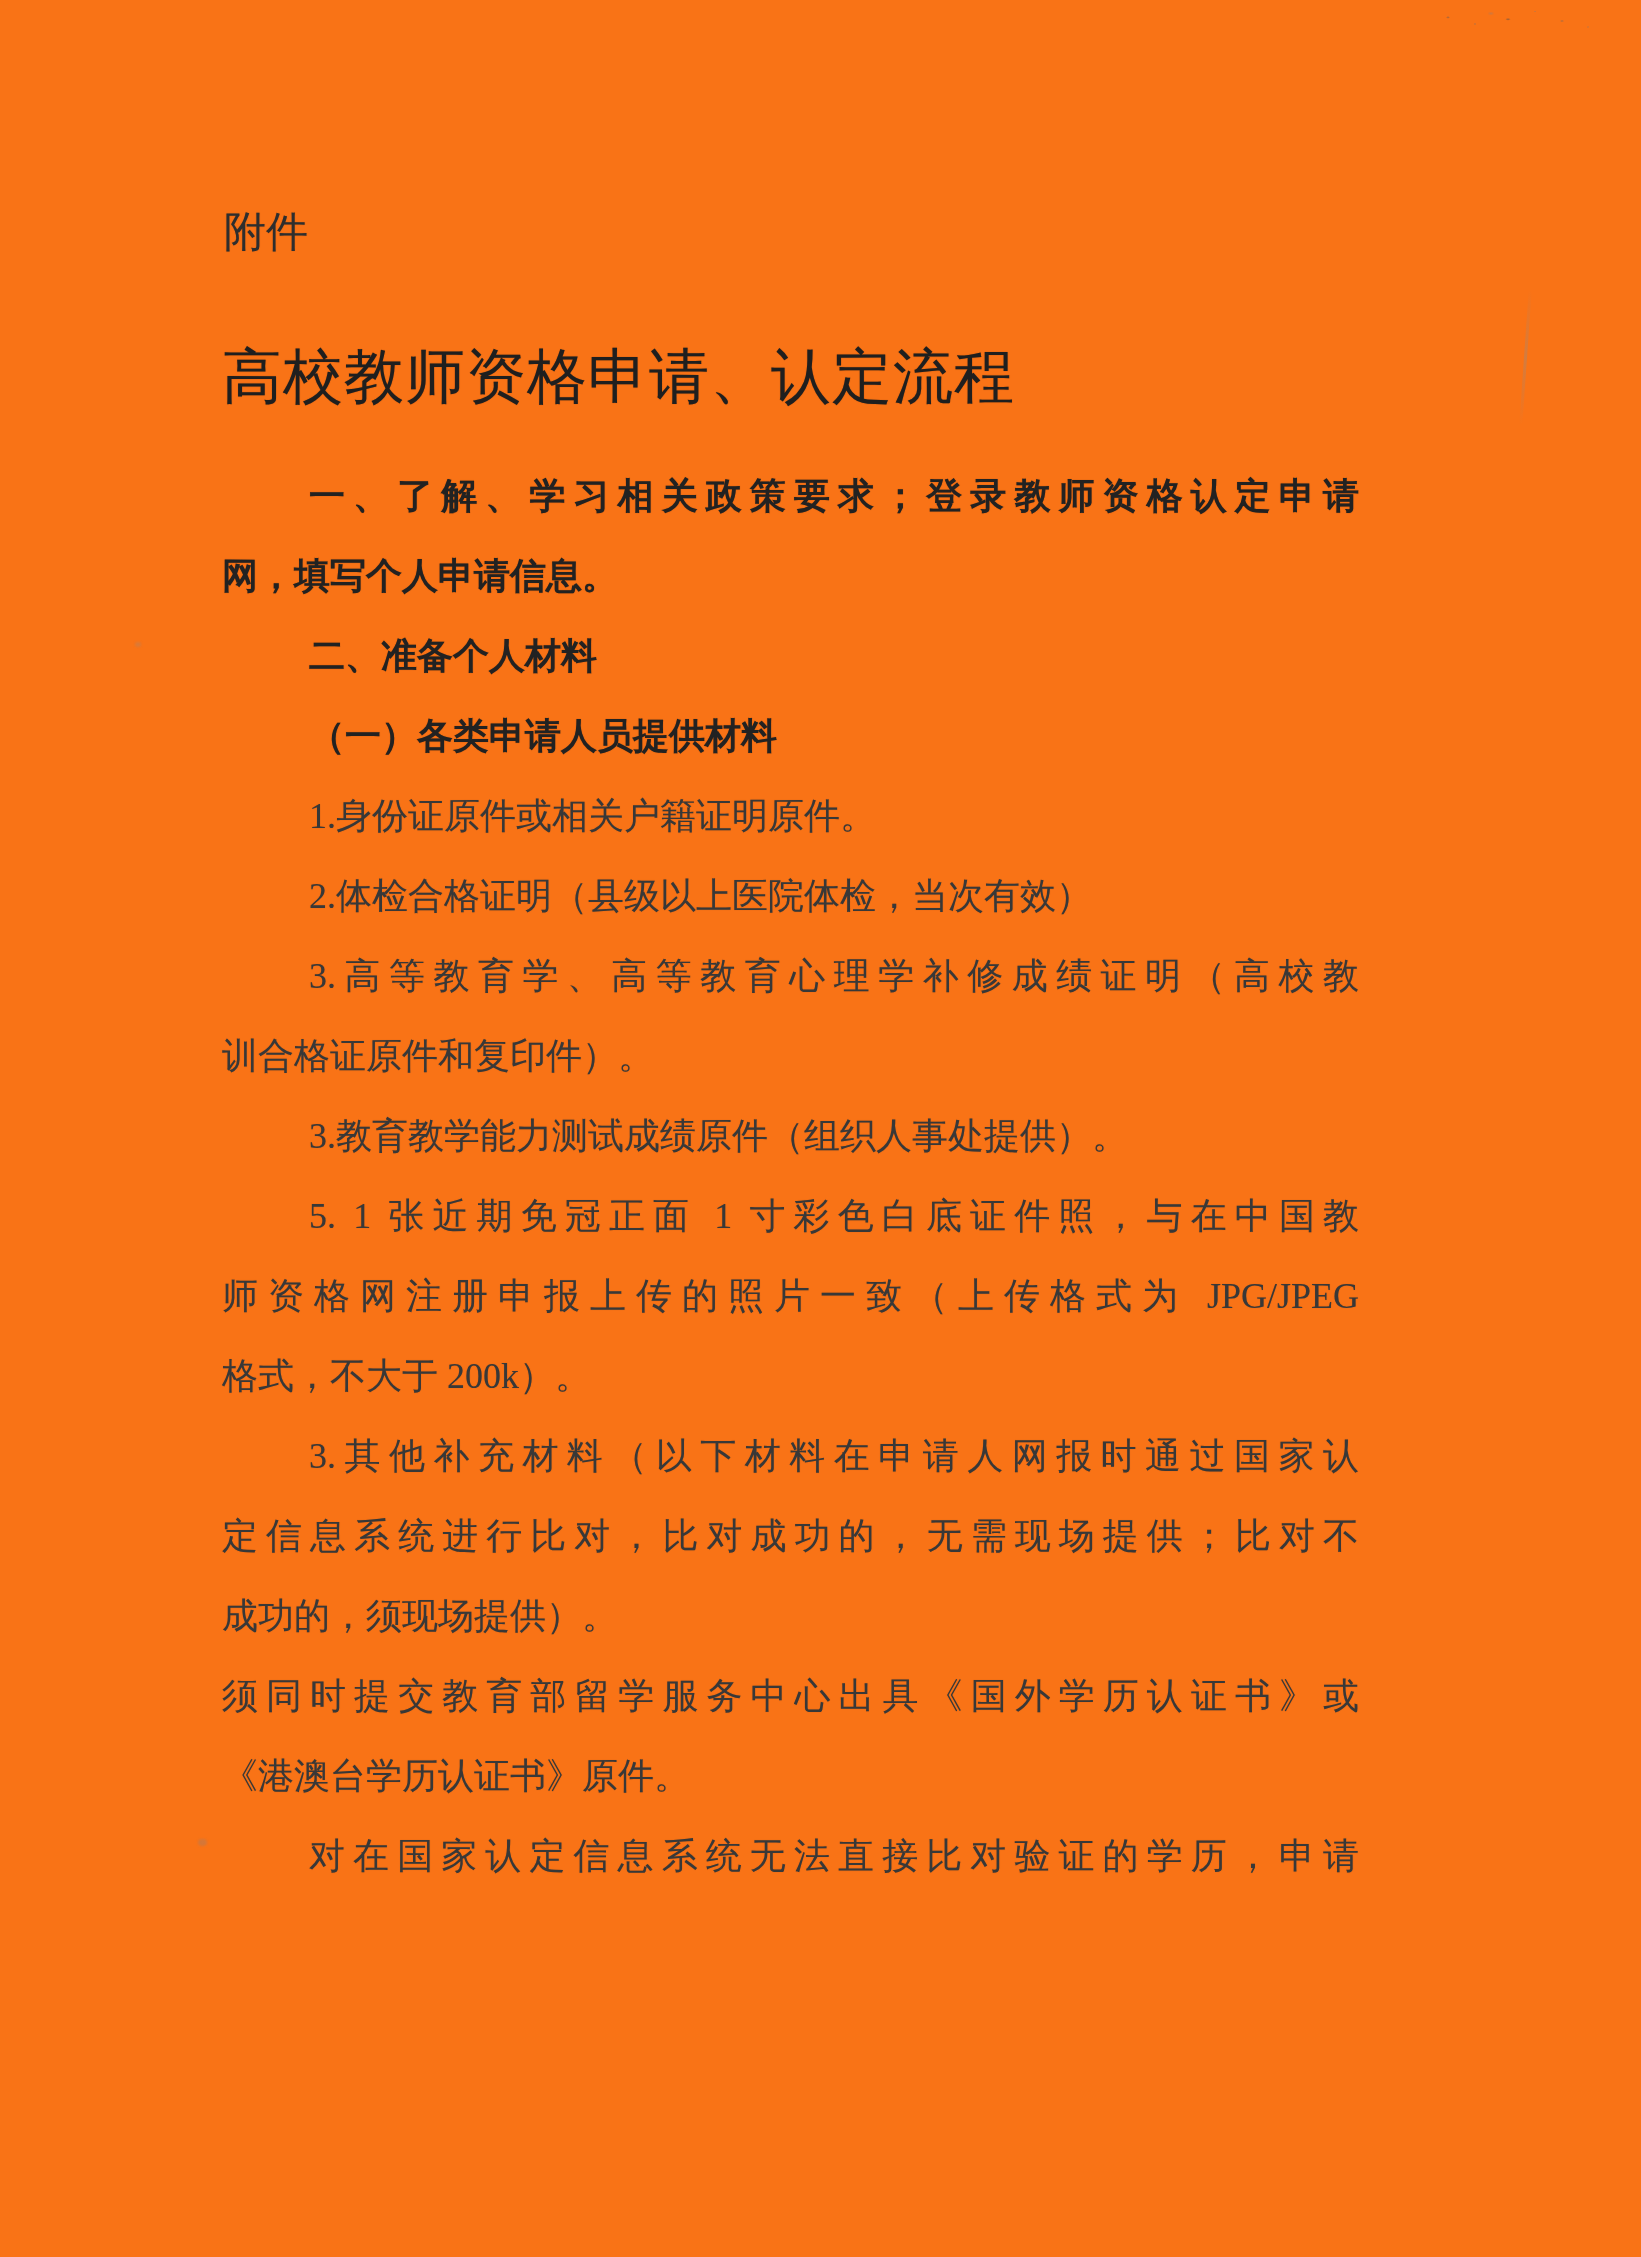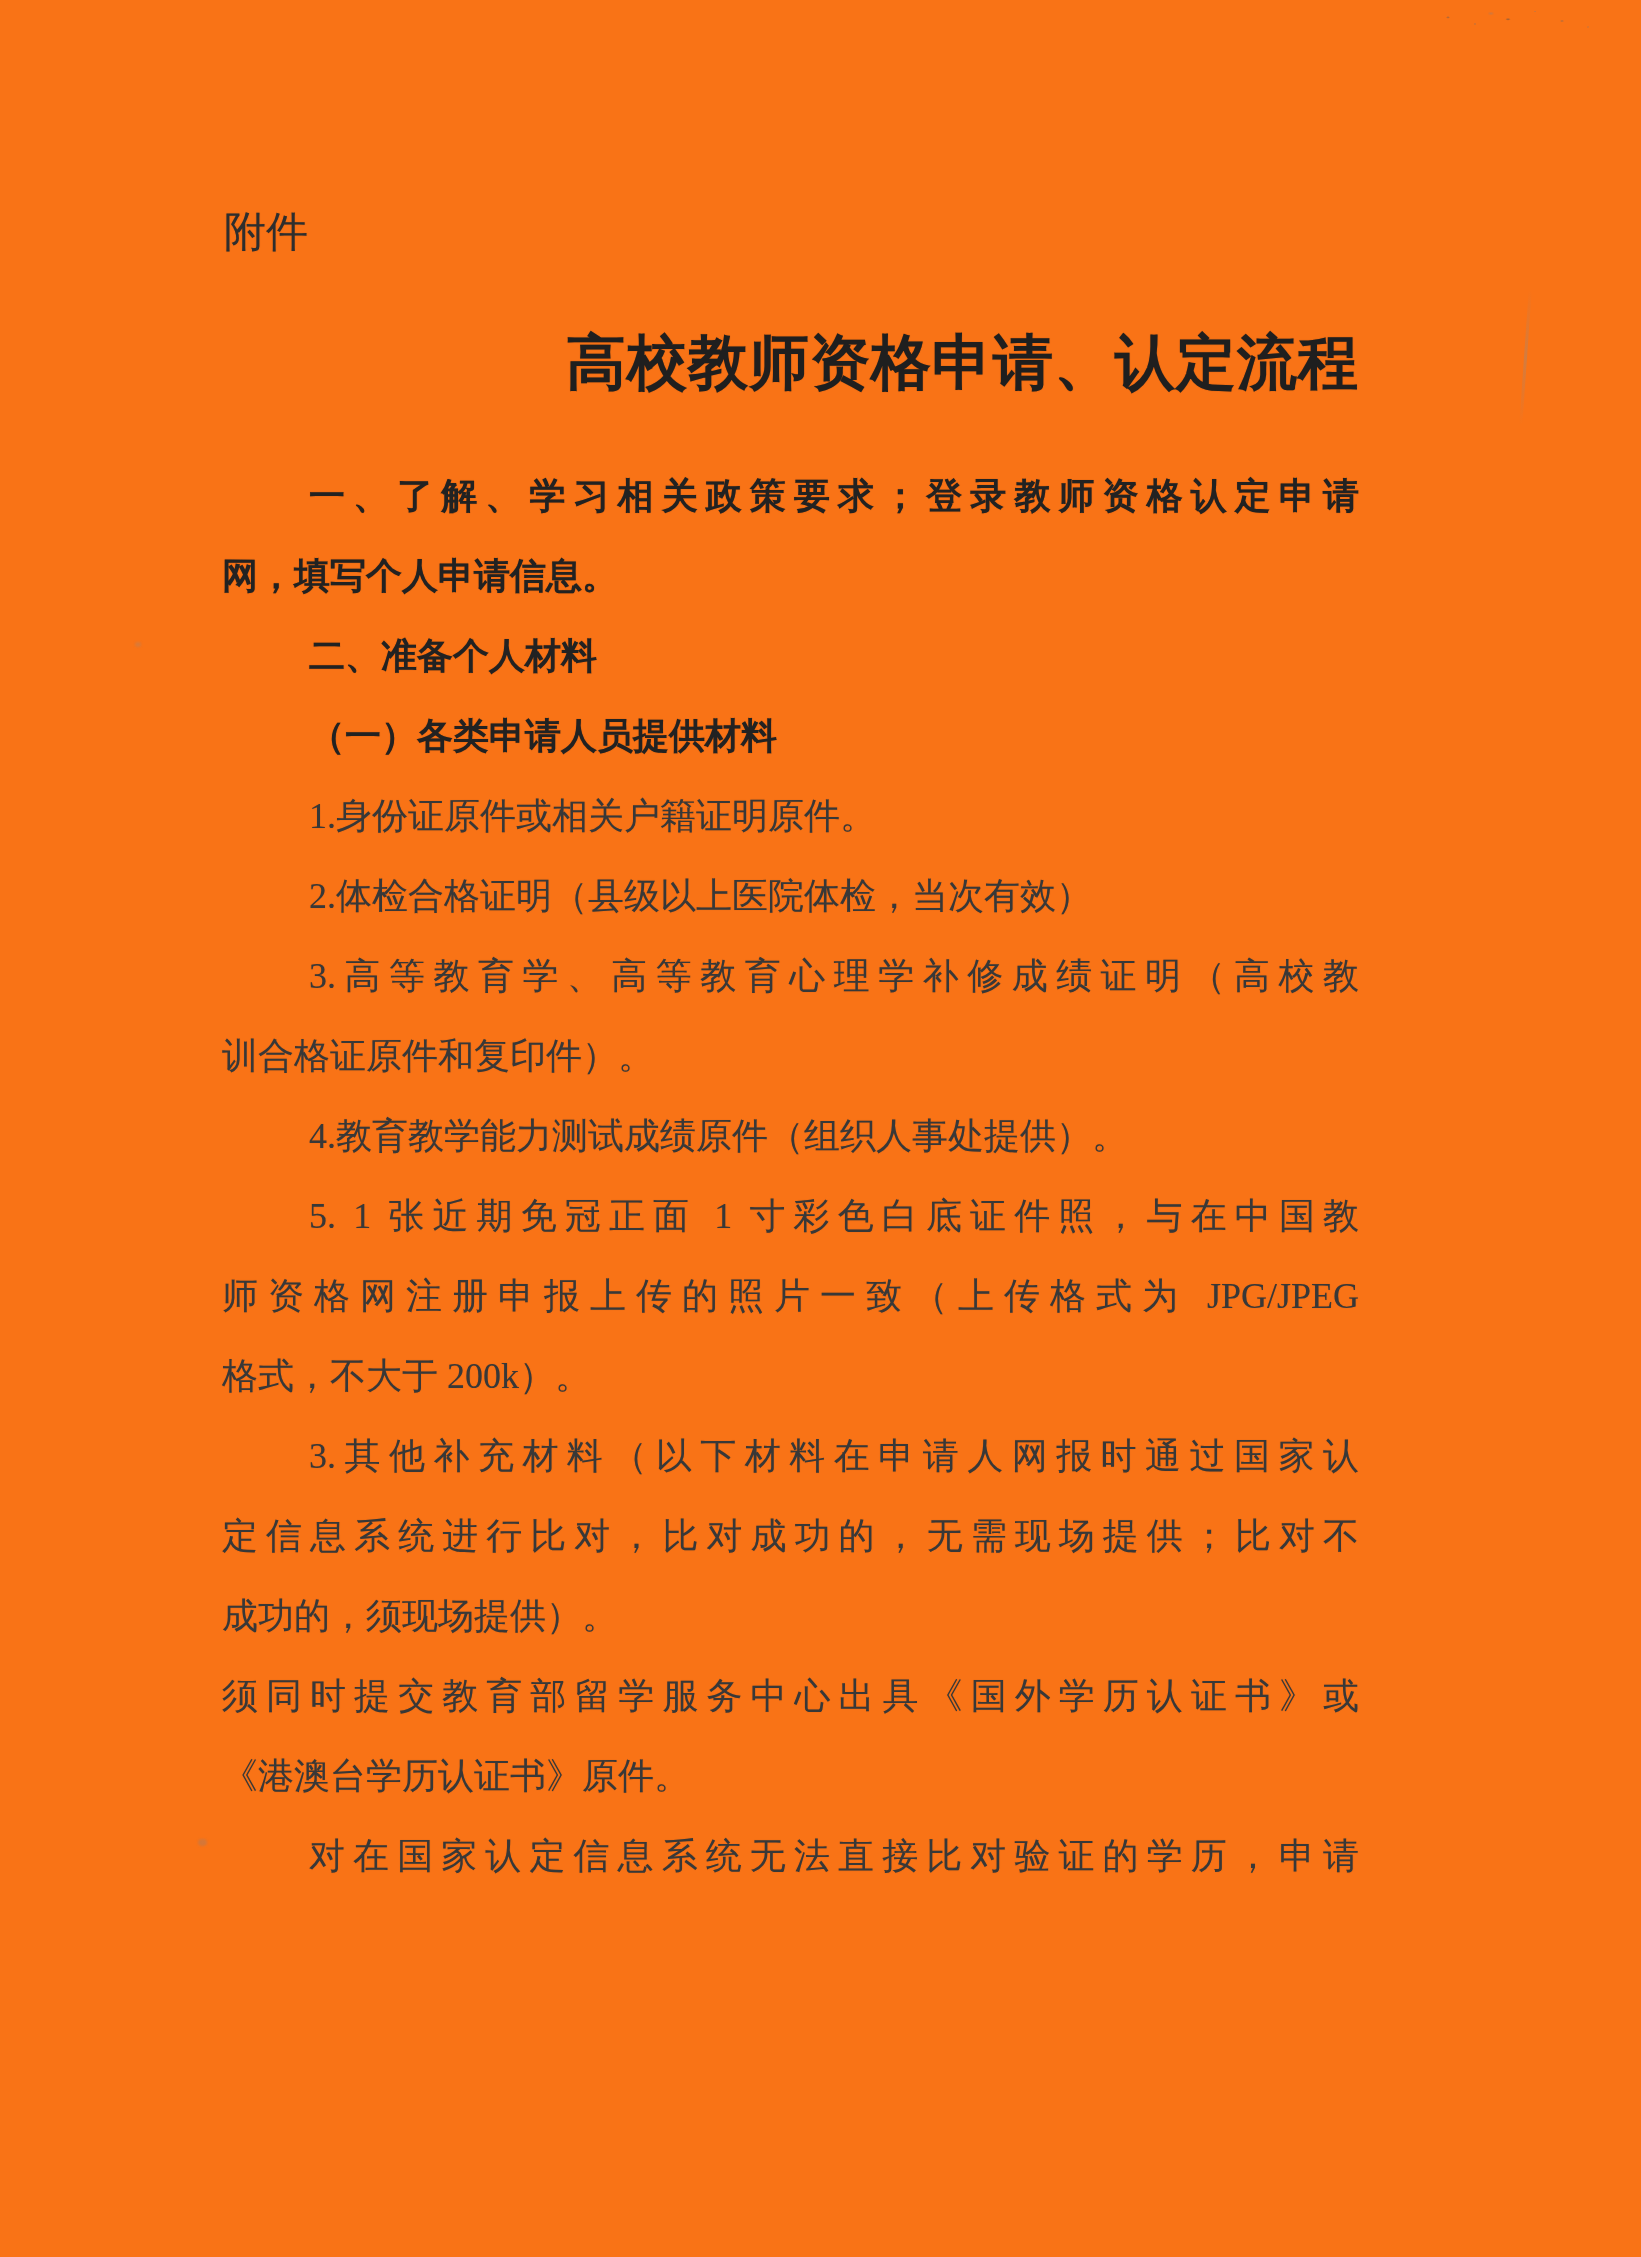--- a/index.html
+++ b/index.html
@@ -53,11 +53,11 @@
   }
   .doc-title{
     position:absolute;
-    left:222px; top:330px;
+    left:222px; top:344px;
     width:1137px;
-    text-align:right;
+    text-align:left;
     font-family:"Liberation Sans","DejaVu Sans",sans-serif;
-    font-weight:bold;
+    font-weight:normal;
     font-size:60px;
     line-height:1.1;
     color:#1f1f1f;

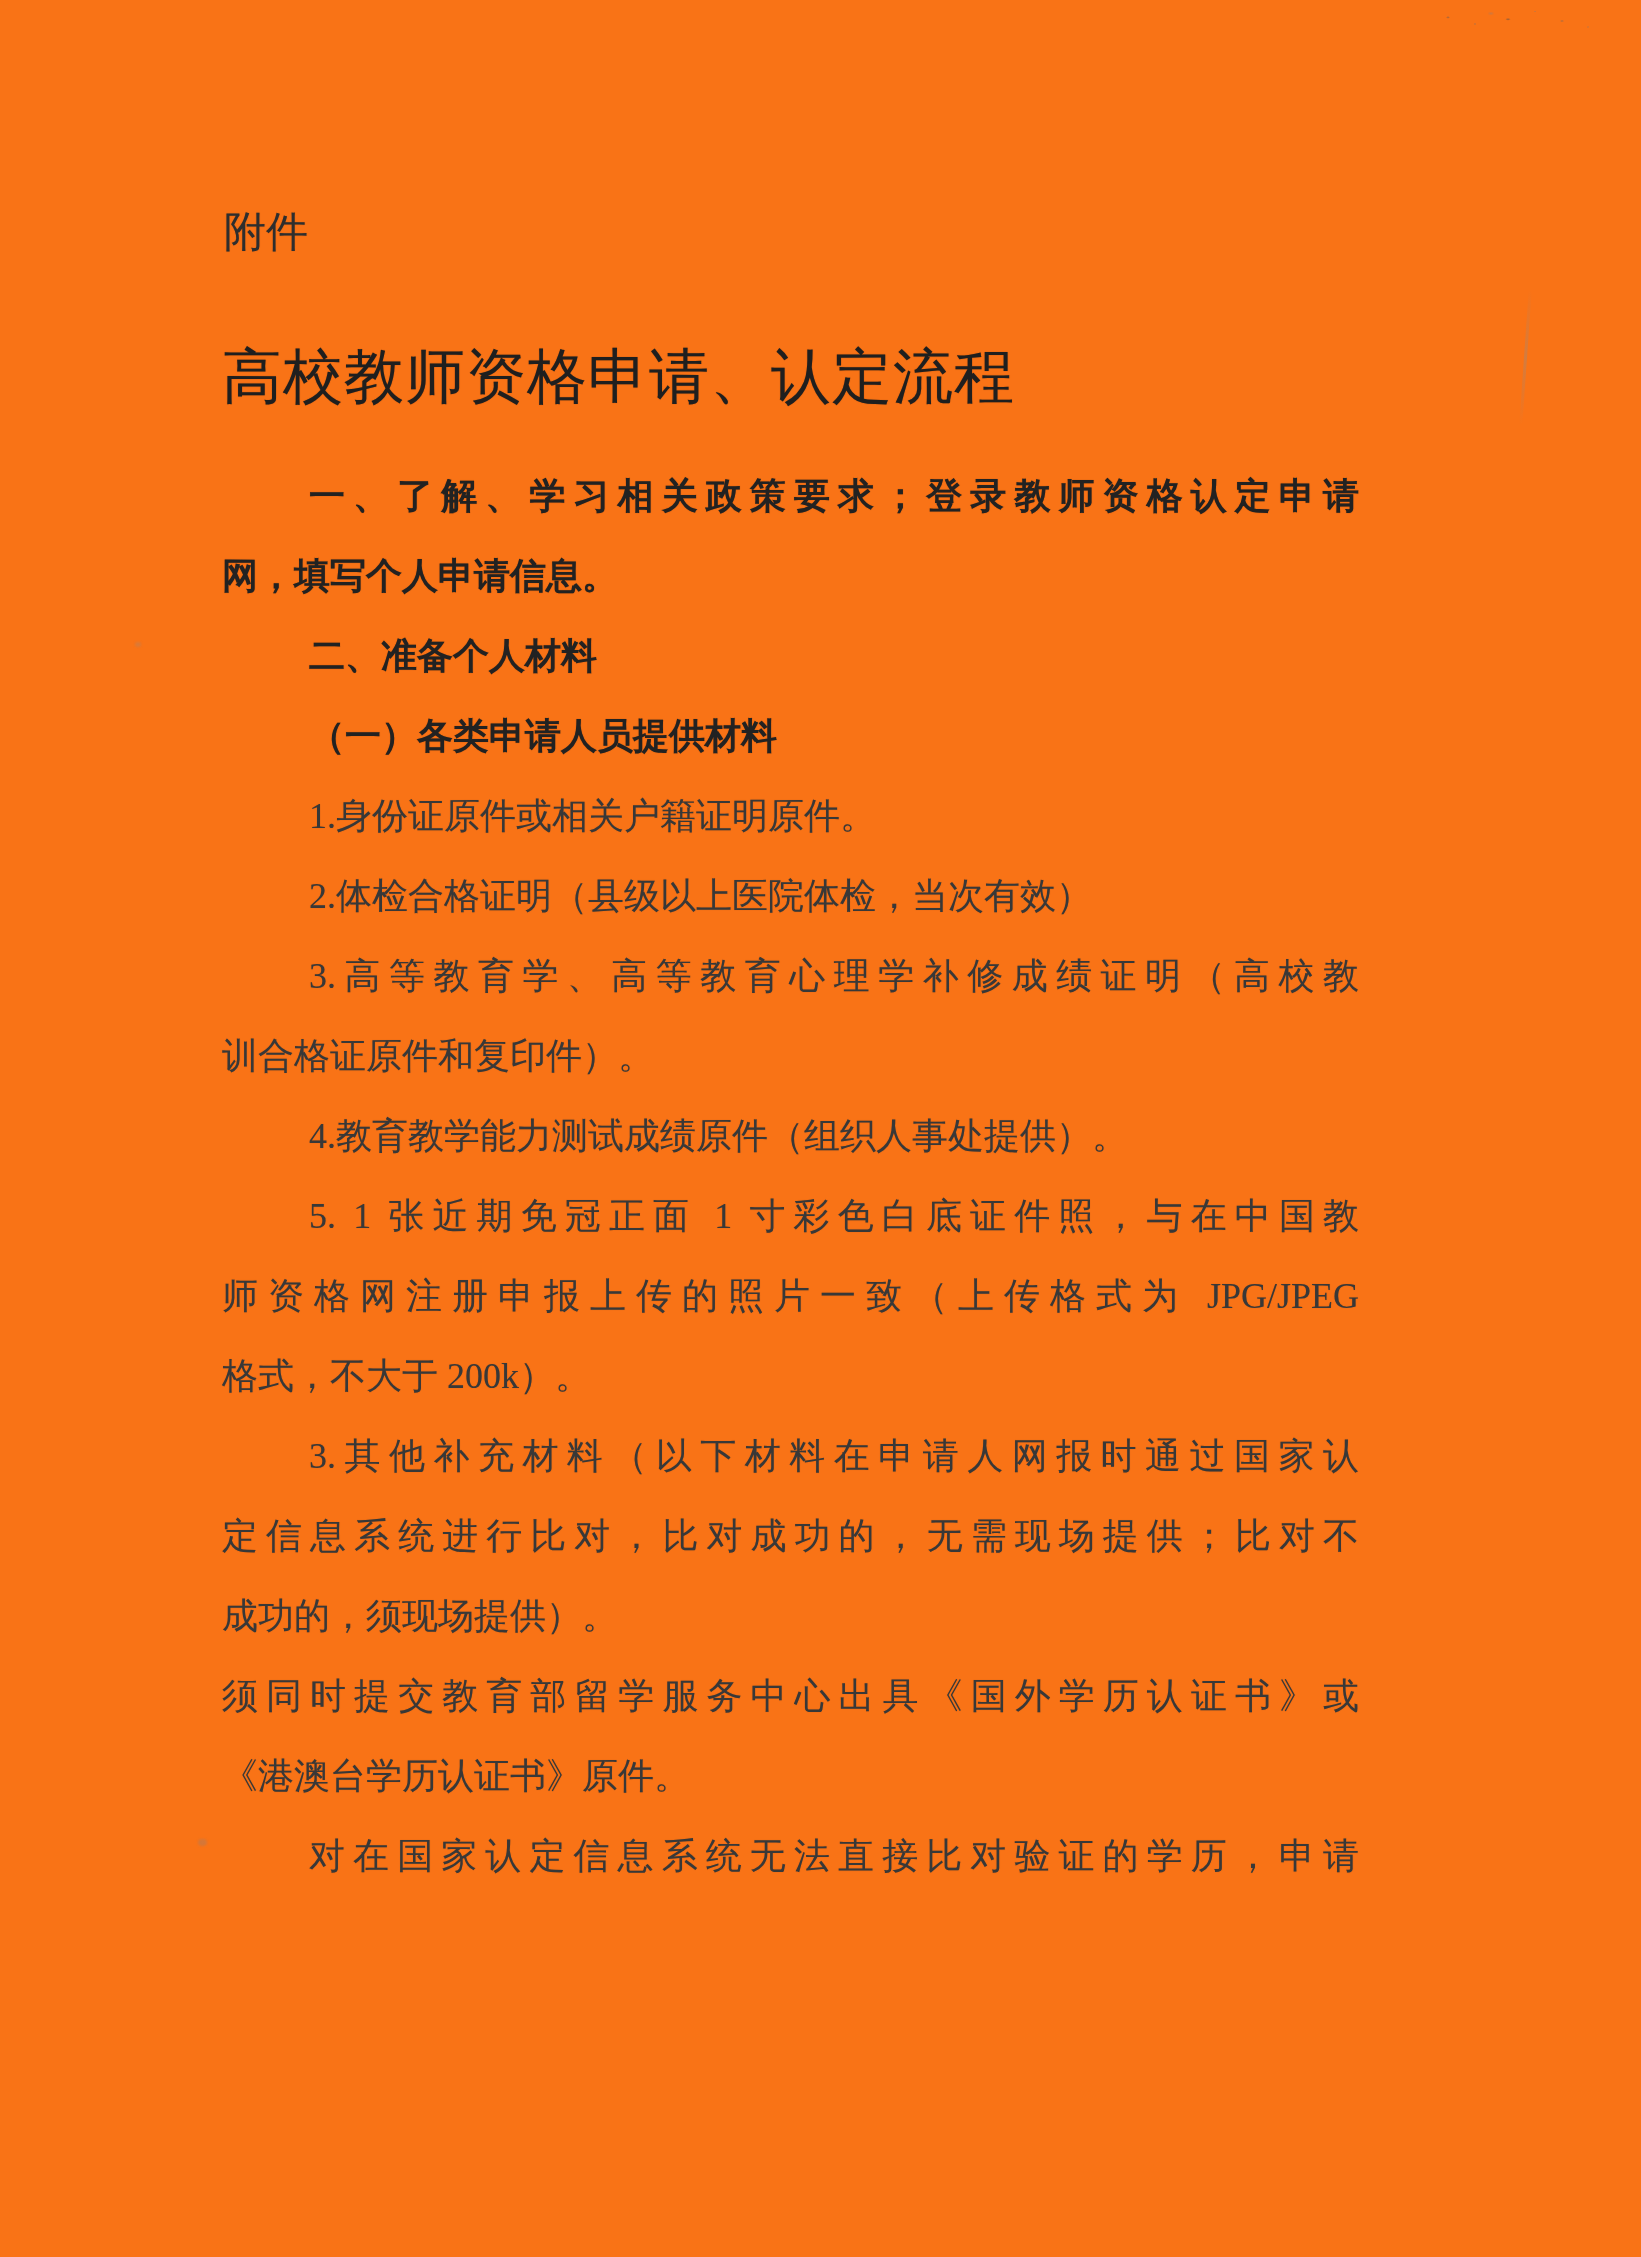--- a/index.html
+++ b/index.html
@@ -112,7 +112,7 @@
       <div class="line indent">2.体检合格证明（县级以上医院体检，当次有效）</div>
       <div class="line indent justify">3.高等教育学、高等教育心理学补修成绩证明（高校教</div>
       <div class="line">训合格证原件和复印件）。</div>
-      <div class="line indent">4.教育教学能力测试成绩原件（组织人事处提供）。</div>
+      <div class="line indent">3.教育教学能力测试成绩原件（组织人事处提供）。</div>
       <div class="line indent justify">5. 1 张近期免冠正面 1 寸彩色白底证件照，与在中国教</div>
       <div class="line justify">师资格网注册申报上传的照片一致（上传格式为 JPG/JPEG</div>
       <div class="line">格式，不大于 200k）。</div>

